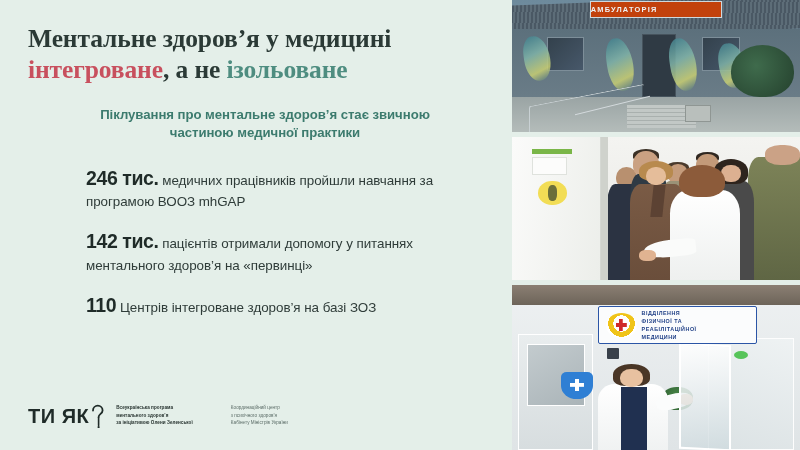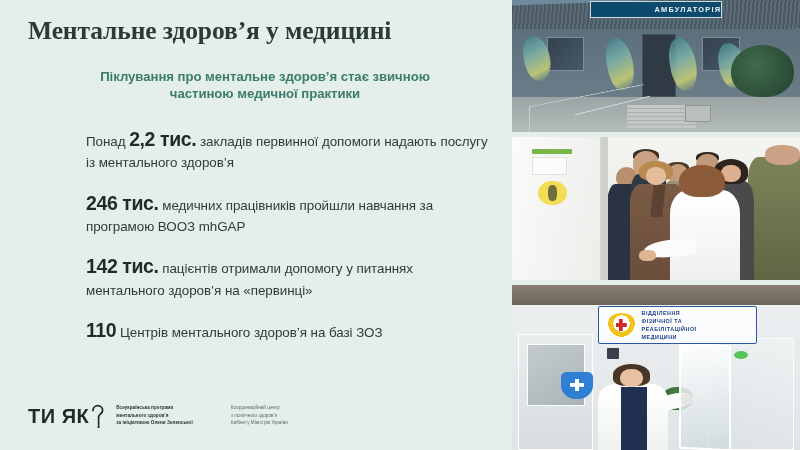--- a/index.html
+++ b/index.html
@@ -123,8 +123,8 @@
   }
   .p1-sign {
     position:absolute; left:27%; top:1%; width:46%; height:13%;
-    background:#0c4a6e; border:1.2px solid #cfd8dd;
-    display:flex; align-items:center; justify-content:flex-end;
+    background:#c2410c; border:1.2px solid #cfd8dd;
+    display:flex; align-items:center; justify-content:flex-start;
   }
   .p1-sign span {
     color:#eef3f6; font-size:7.4px; font-weight:700; letter-spacing:1.2px;

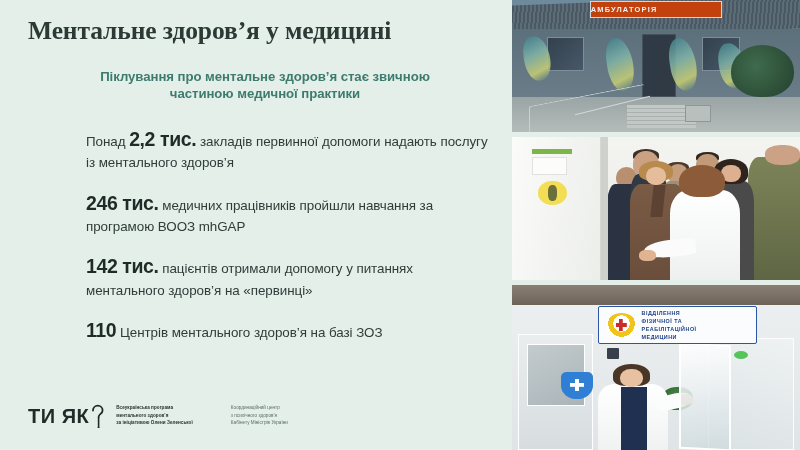--- a/index.html
+++ b/index.html
@@ -17,7 +17,7 @@
   .left-col {
     position:absolute; left:0; top:0;
     width:512px; height:450px;
-    padding:16px 18px 0 28px;
+    padding:24px 18px 0 28px;
   }
 
   .headline {

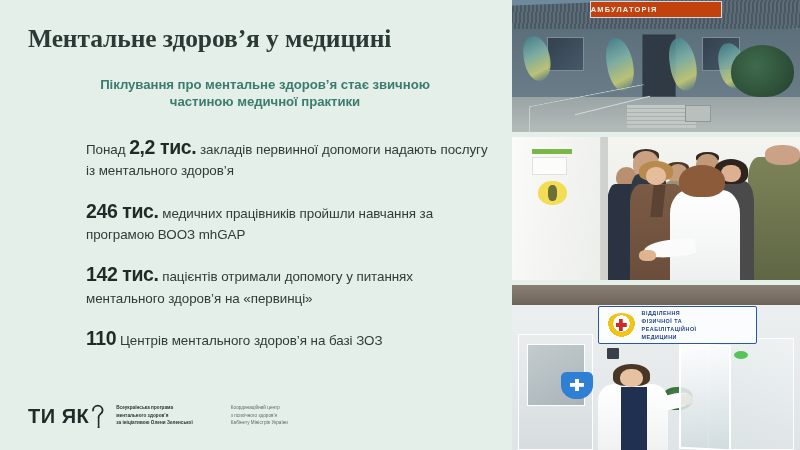--- a/index.html
+++ b/index.html
@@ -355,6 +355,9 @@
 
     <div class="headline">
       <span>Ментальне здоров’я у медицині</span>
+      <span class="l2">
+        <span class="hl-red">інтегроване</span><span class="hl-dark">, а не </span><span class="hl-green">ізольоване</span>
+      </span>
     </div>
 
     <div class="subtitle">Піклування про ментальне здоров’я стає звичною частиною медичної практики</div>

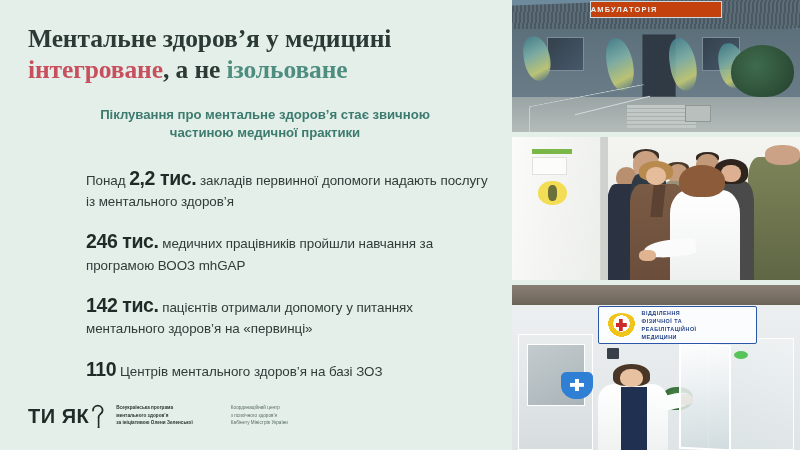--- a/index.html
+++ b/index.html
@@ -364,9 +364,6 @@
 
     <div class="stats">
 
-      <div class="stat">
-        <div class="stat-line"><span class="stat-pre">Понад </span><span class="stat-num">2,2 тис.</span><span> закладів первинної допомоги надають послугу із ментального здоров’я</span></div>
-      </div>
 
       <div class="stat">
         <div class="stat-line"><span class="stat-pre"></span><span class="stat-num">246 тис.</span><span> медичних працівників пройшли навчання за програмою ВООЗ mhGAP</span></div>

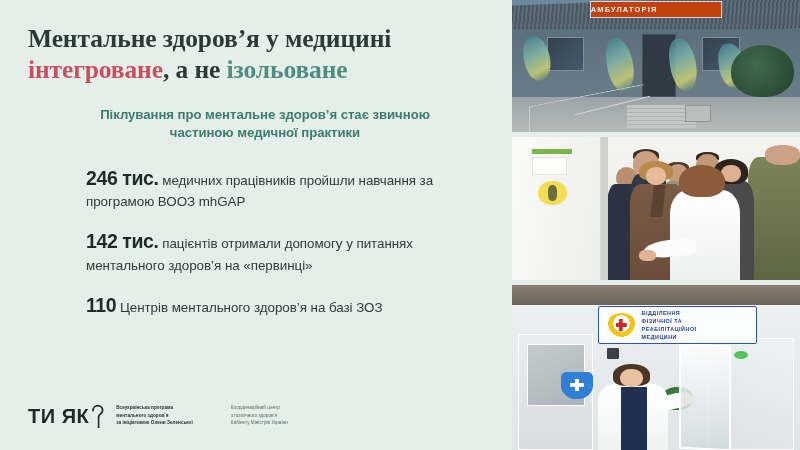--- a/index.html
+++ b/index.html
@@ -374,7 +374,7 @@
       </div>
 
       <div class="stat">
-        <div class="stat-line"><span class="stat-pre"></span><span class="stat-num">110</span><span> Центрів ментального здоров’я на базі ЗОЗ</span></div>
+        <div class="stat-line"><span class="stat-pre"></span><span class="stat-num">110</span><span> Центрів інтегроване здоров’я на базі ЗОЗ</span></div>
       </div>
 
     </div>

